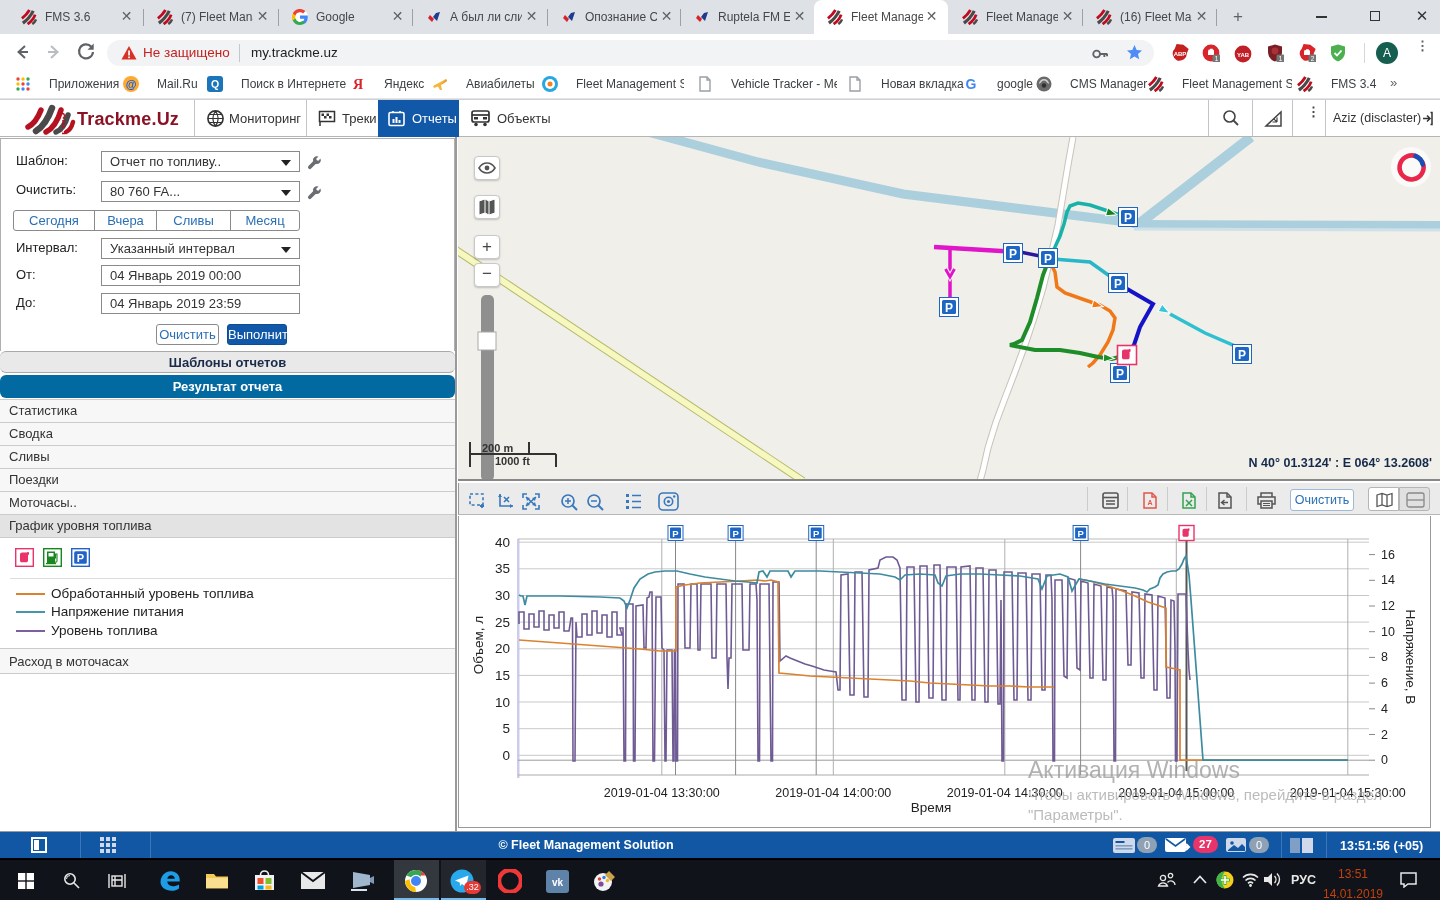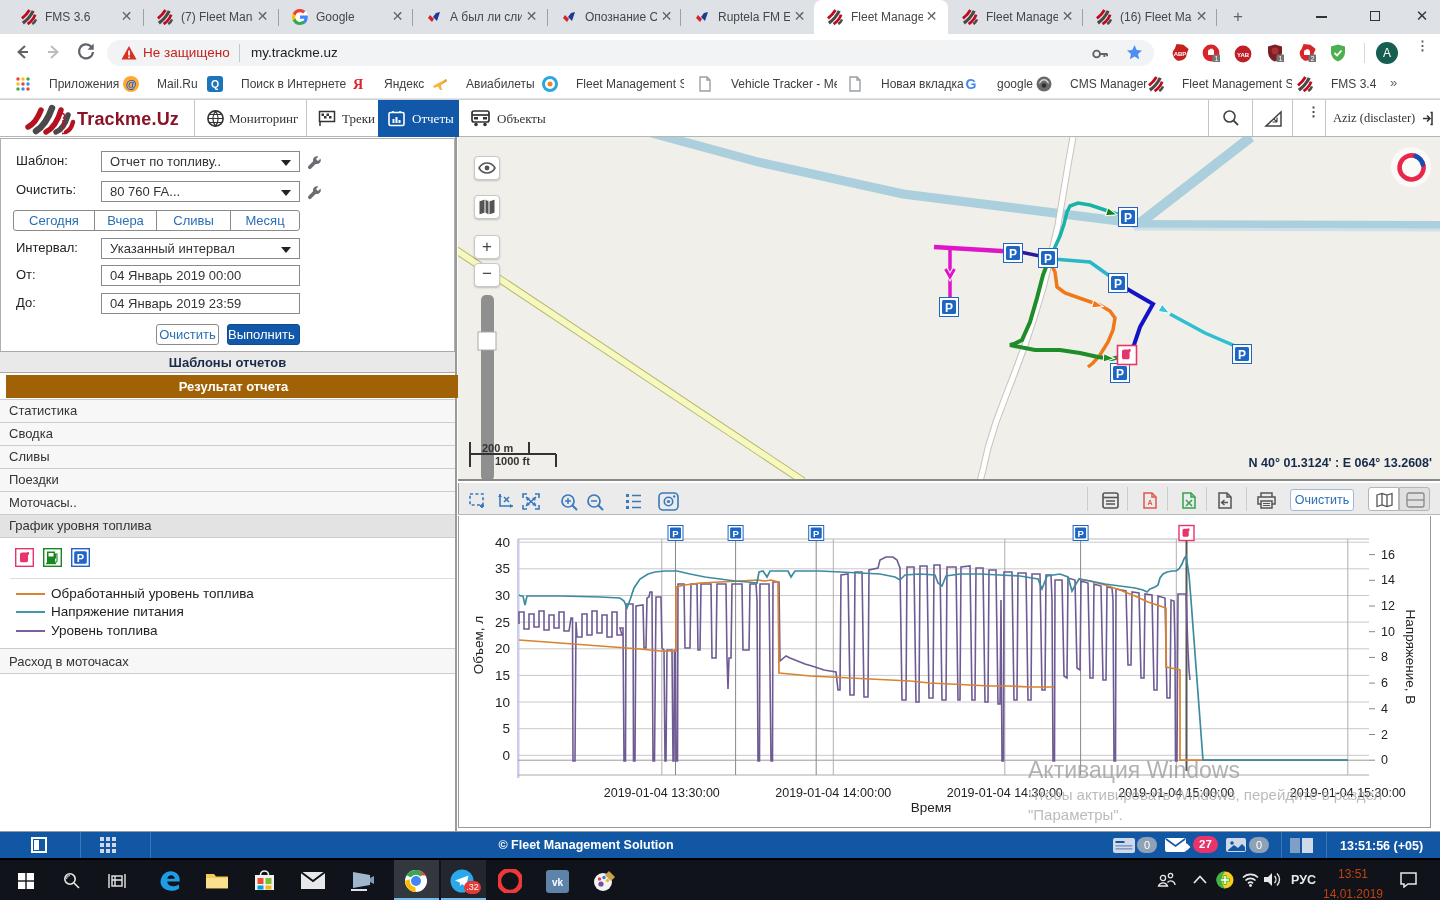--- a/index.html
+++ b/index.html
@@ -25,7 +25,7 @@
 .bm .bt{position:absolute;left:34px;top:2px;}
 
 #appheader{left:0;top:99px;width:1440px;height:38px;background:#fff;border-bottom:1px solid #b5b5b5;border-top:1px solid #cfd1d4;}
-.navitem{position:absolute;top:0;height:36px;font-size:13px;color:#333;font-family:Liberation Serif, serif;}
+.navitem{position:absolute;top:0;height:36px;font-size:13px;color:#333;}
 .navsep{position:absolute;top:0;width:1px;height:36px;background:#c4c4c4;}
 
 #leftpanel{left:0;top:137px;width:457px;height:695px;background:#fff;border-right:2px solid #9a9a9a;}

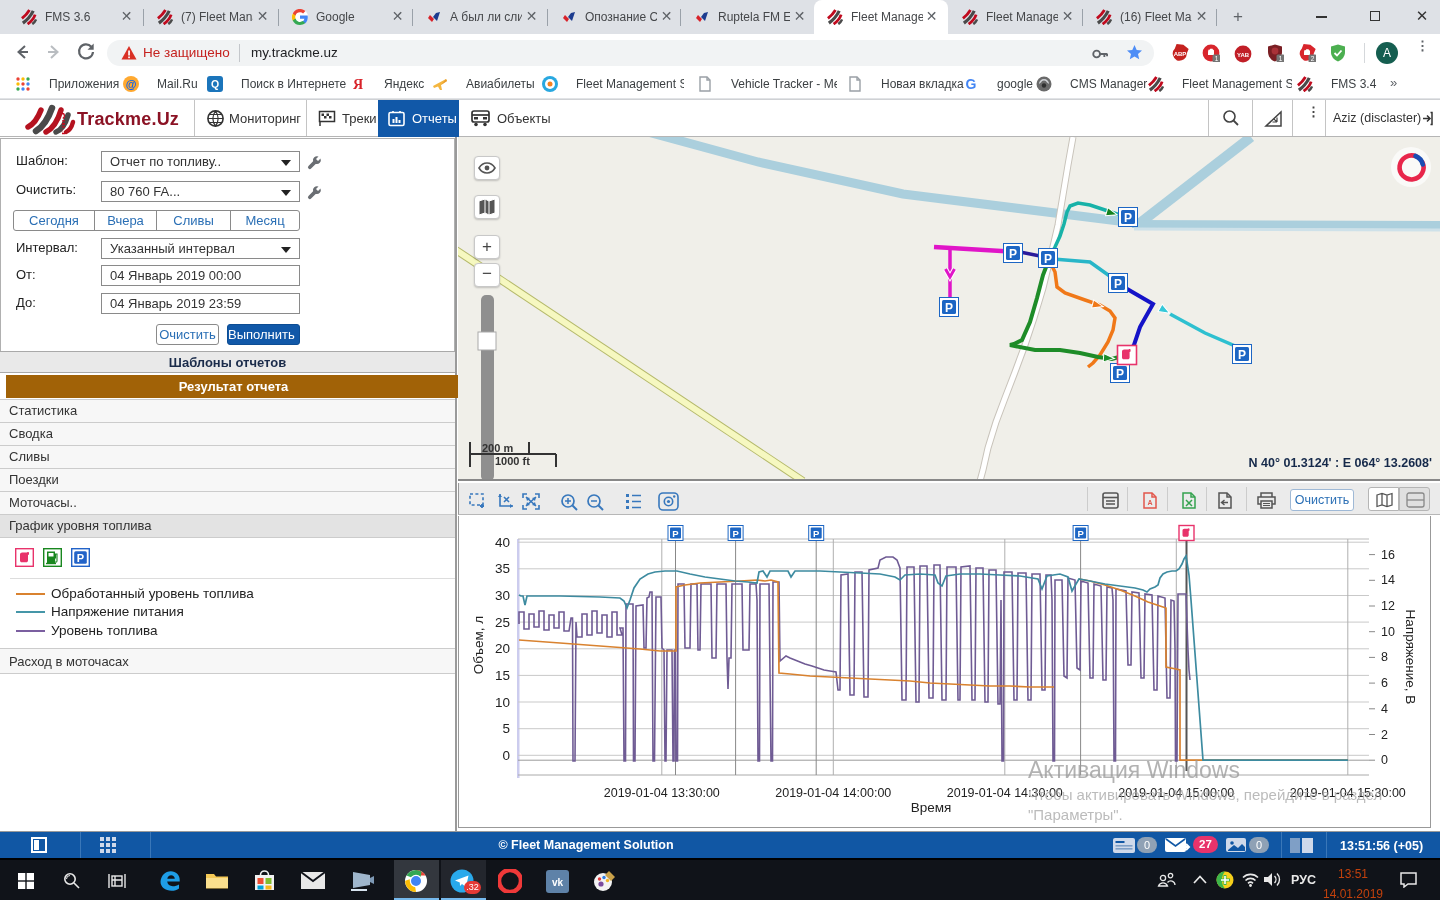--- a/index.html
+++ b/index.html
@@ -401,7 +401,7 @@
 <span class="flabel" style="top:158px">До:</span>
 <div class="fselect" style="top:156px">04 Январь 2019 23:59</div>
 <div style="position:absolute;left:156px;top:187px;width:63px;height:21px;border:1px solid #8a8a8a;border-radius:3px;background:#fff;text-align:center;line-height:19px;font-size:13px;color:#2a6fb5;">Очистить</div>
-<div style="position:absolute;left:227px;top:187px;width:73px;height:21px;border:1px solid #0d4d94;border-radius:3px;background:#1158a8;text-align:left;line-height:19px;font-size:13px;color:#fff;">Выполнить</div>
+<div style="position:absolute;left:227px;top:187px;width:60px;height:21px;border:1px solid #0d4d94;border-radius:3px;background:#1158a8;text-align:right;line-height:19px;font-size:13px;color:#fff;">Выполнить</div>
 <div class="sechdr" style="top:214px;height:22px;background:#e9e9e9;border-top:1px solid #a9a9a9;border-bottom:1px solid #a9a9a9;color:#1a2b4a;line-height:21px;">Шаблоны отчетов</div>
 <div class="sechdr" style="top:238px;background:#a16207;color:#fff;margin-left:6px;">Результат отчета</div>
 <div class="lrow" style="top:262px;border-top:1px solid #ccc;height:24px;">Статистика</div>

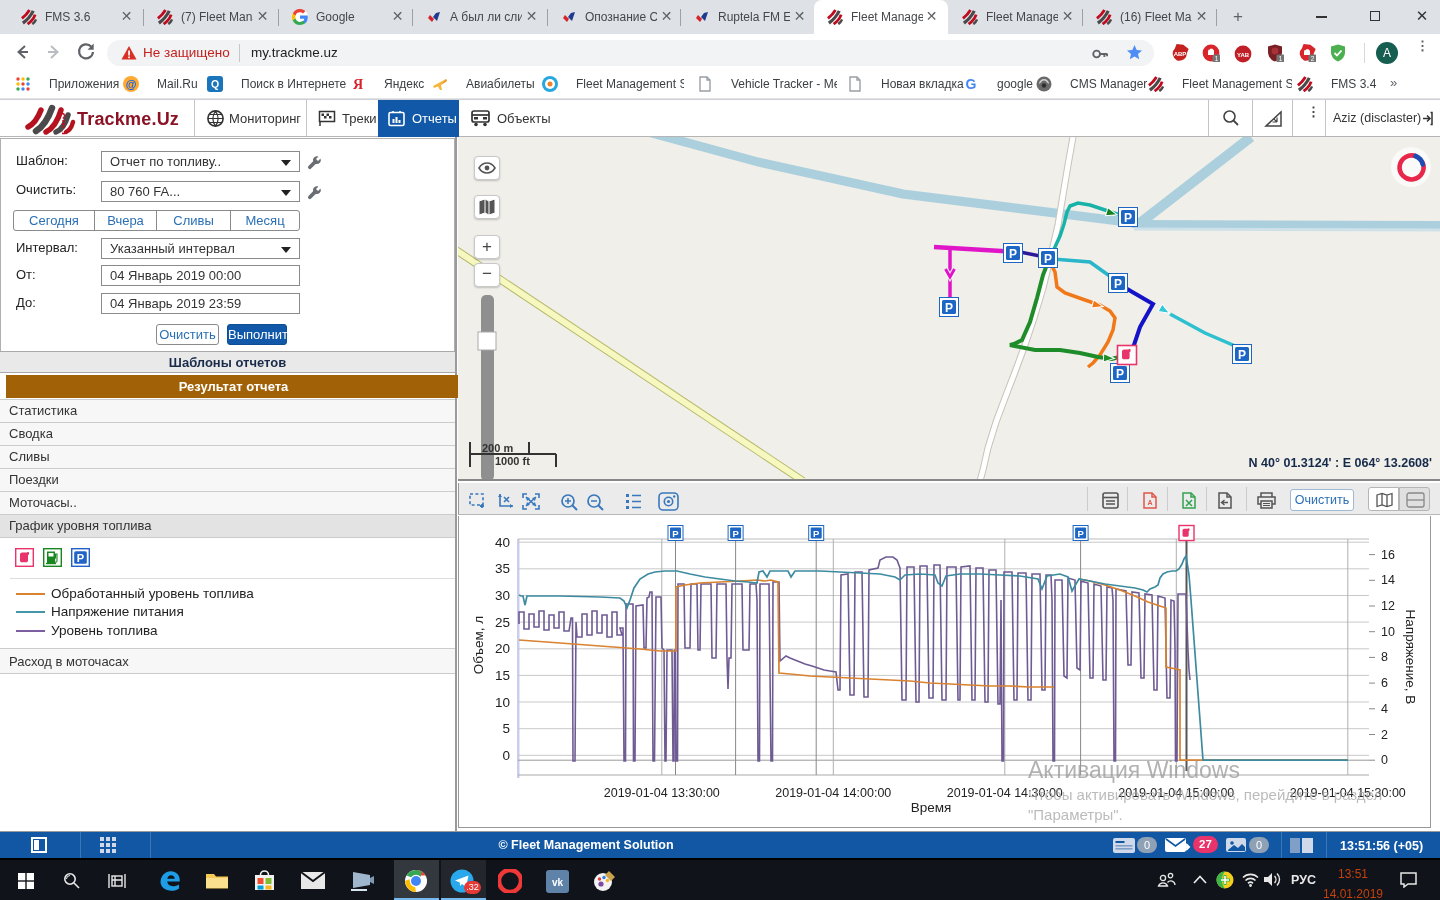--- a/index.html
+++ b/index.html
@@ -32,7 +32,7 @@
 .flabel{position:absolute;left:16px;font-size:13px;color:#222;}
 .fselect{position:absolute;left:101px;width:199px;height:21px;border:1px solid #8a8a8a;background:#fff;font-size:13px;color:#333;line-height:19px;padding-left:8px;}
 .selarrow{position:absolute;right:8px;top:8px;width:0;height:0;border-left:5px solid transparent;border-right:5px solid transparent;border-top:6px solid #222;}
-.sechdr{position:absolute;left:0;width:455px;height:23px;text-align:center;font-weight:bold;font-size:13px;line-height:23px;}
+.sechdr{position:absolute;left:0;width:455px;height:23px;text-align:center;font-weight:bold;font-size:13px;line-height:23px;border-radius:6px;}
 .lrow{position:absolute;left:0;width:455px;height:23px;background:#f7f7f7;border-bottom:1px solid #ccc;font-size:13px;color:#333;line-height:22px;padding-left:9px;}
 
 #map{left:458px;top:137px;width:982px;height:344px;background:#f0efe9;overflow:hidden;border-bottom:2px solid #888;}

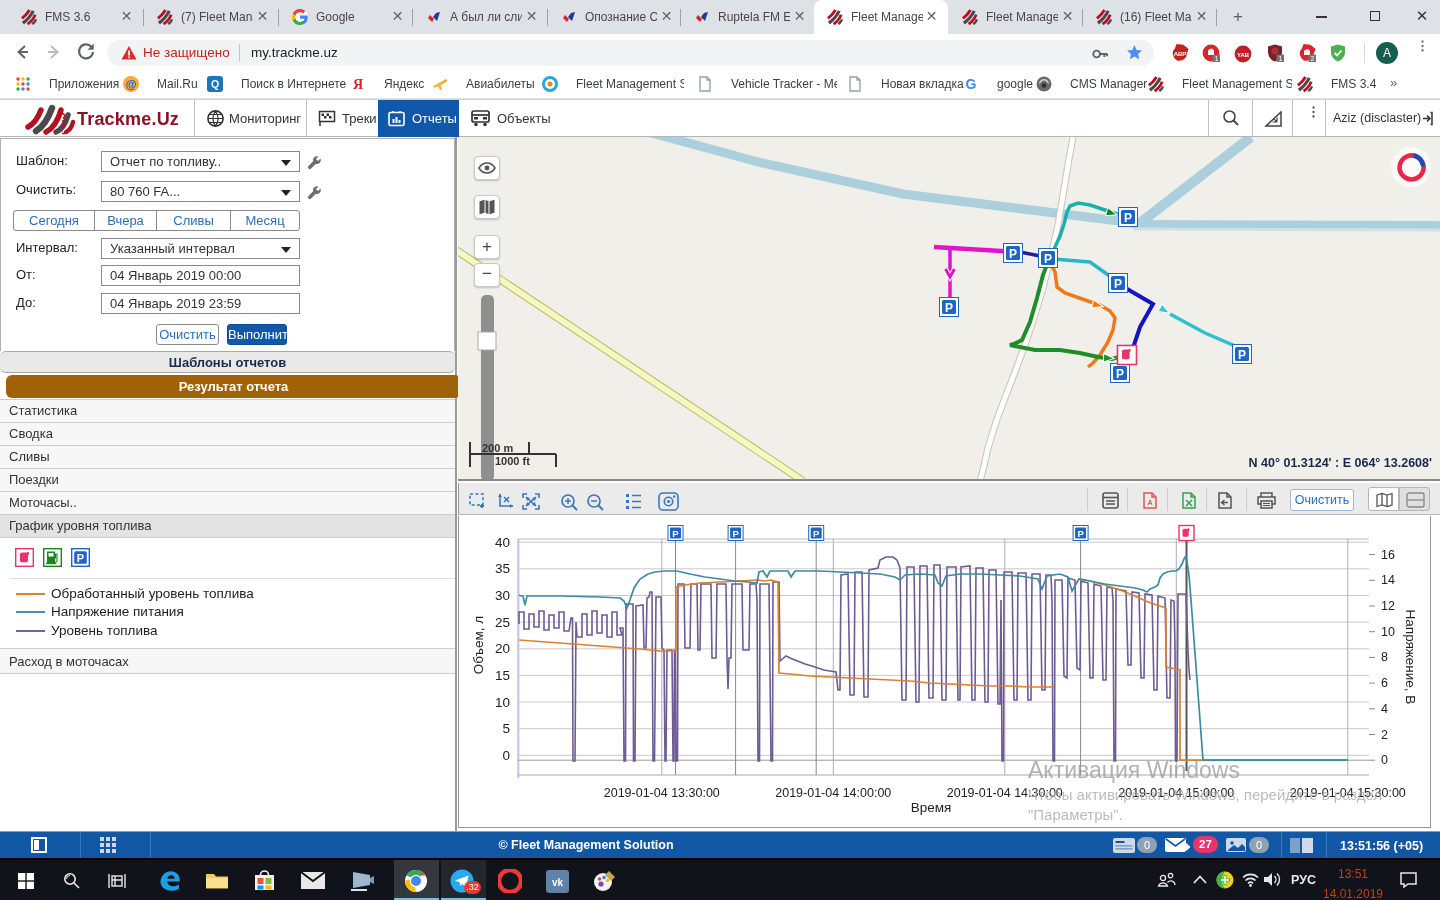--- a/index.html
+++ b/index.html
@@ -403,7 +403,7 @@
 <div style="position:absolute;left:156px;top:187px;width:63px;height:21px;border:1px solid #8a8a8a;border-radius:3px;background:#fff;text-align:center;line-height:19px;font-size:13px;color:#2a6fb5;">Очистить</div>
 <div style="position:absolute;left:227px;top:187px;width:60px;height:21px;border:1px solid #0d4d94;border-radius:3px;background:#1158a8;text-align:right;line-height:19px;font-size:13px;color:#fff;">Выполнить</div>
 <div class="sechdr" style="top:214px;height:22px;background:#e9e9e9;border-top:1px solid #a9a9a9;border-bottom:1px solid #a9a9a9;color:#1a2b4a;line-height:21px;">Шаблоны отчетов</div>
-<div class="sechdr" style="top:238px;background:#a16207;color:#fff;margin-left:6px;">Результат отчета</div>
+<div class="sechdr" style="top:238px;background:#0369a1;color:#fff;">Результат отчета</div>
 <div class="lrow" style="top:262px;border-top:1px solid #ccc;height:24px;">Статистика</div>
 <div class="lrow" style="top:286px;">Сводка</div>
 <div class="lrow" style="top:309px;">Сливы</div>

